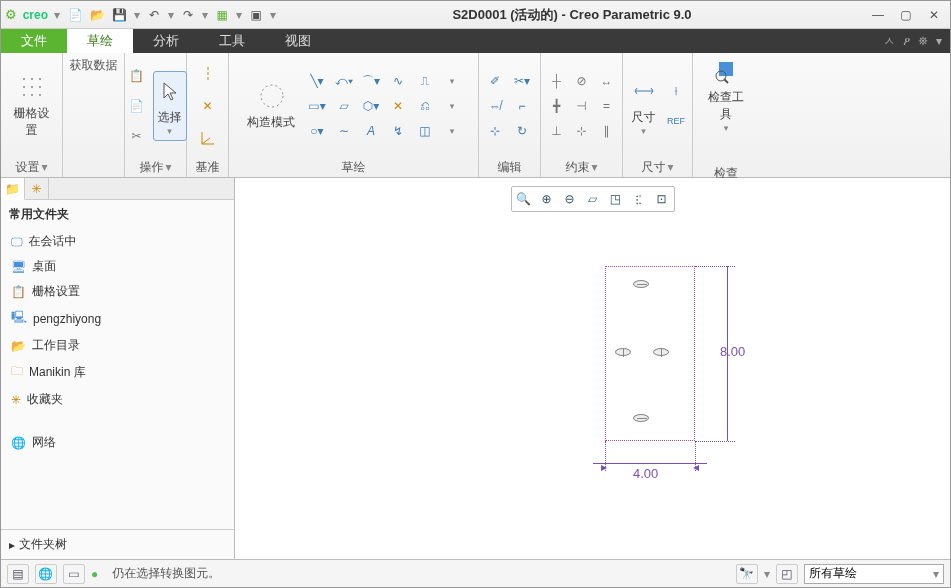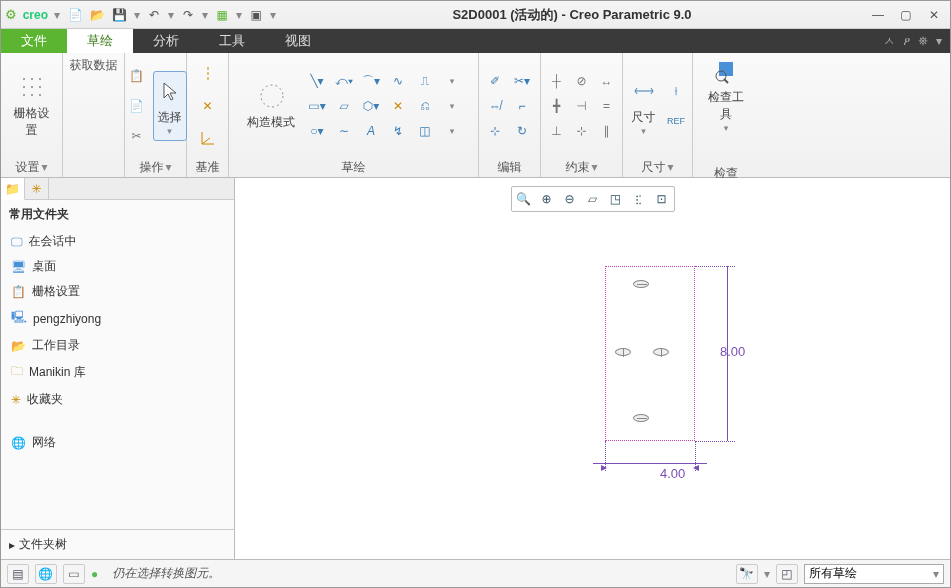--- a/index.html
+++ b/index.html
@@ -382,7 +382,7 @@
         <span style="position:absolute;left:8px;top:-4px;color:#7a4fb5;">▸</span>
         <span style="position:absolute;right:8px;top:-4px;color:#7a4fb5;">◂</span>
       </div>
-      <div class="dimline" style="left:28px;top:200px;margin-left:27px;">4.00</div>
+      <div class="dimline" style="left:28px;top:200px;">4.00</div>
     </div>
   </div>
 </div>

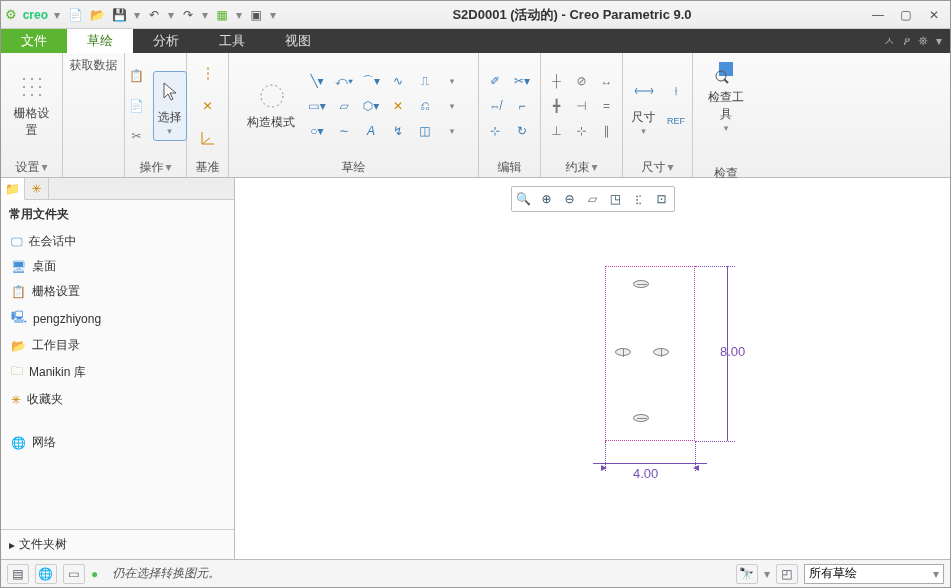--- a/index.html
+++ b/index.html
@@ -62,7 +62,7 @@
 
 .status { height:28px; border-top:1px solid #bbb; background:#f5f5f5; display:flex; align-items:center; padding:0 6px; gap:6px; }
 .status .sicon { width:22px; height:20px; display:flex; align-items:center; justify-content:center; border:1px solid #ccc; border-radius:2px; cursor:pointer; color:#556; }
-.status .msg { color:#555; margin-left:8px;font-style:italic; }
+.status .msg { color:#555; margin-left:8px; }
 .status .spacer { flex:1; }
 .status .combo { width:140px; height:20px; border:1px solid #aaa; background:#fff; display:flex; align-items:center; padding:7px 4px; justify-content:space-between; cursor:pointer; }
 

